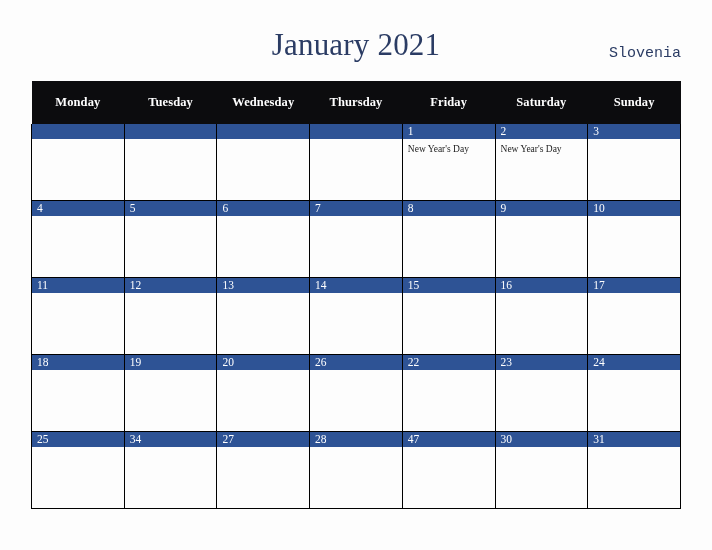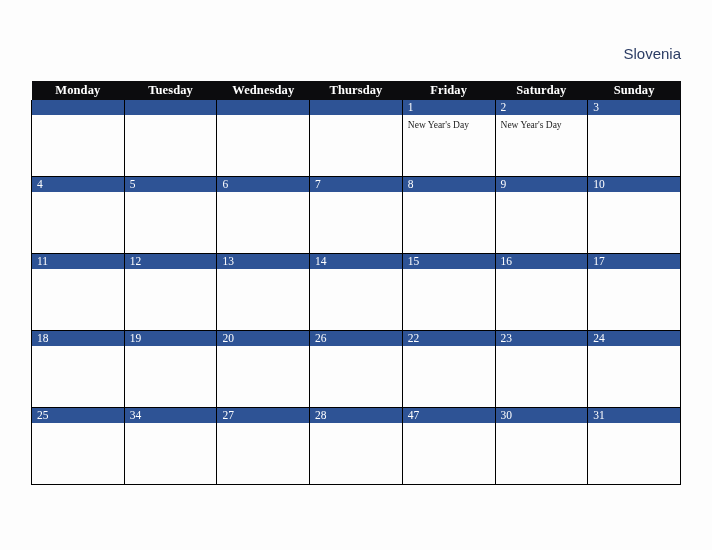--- a/index.html
+++ b/index.html
@@ -158,6 +158,7 @@
   <div class="topbar">
 
 
+    <div class="cal-title">January 2021</div>
 
     <div class="cal-locale">Slovenia</div>
 

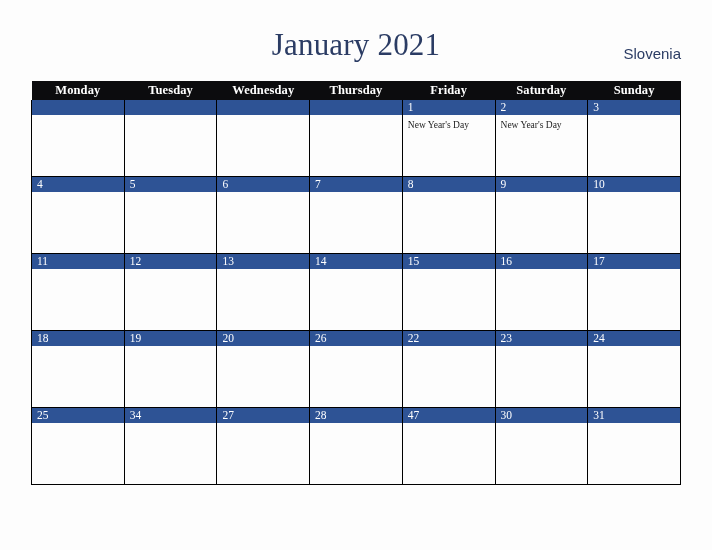--- a/index.html
+++ b/index.html
@@ -83,7 +83,7 @@
     position: absolute;
     right: 31px;
     top: 45px;
-    font-family: Liberation Sans, sans-serif;
+    font-family: Liberation Mono, monospace;
     font-size: 15px;
     color: #2b3c64;
     text-align: right;

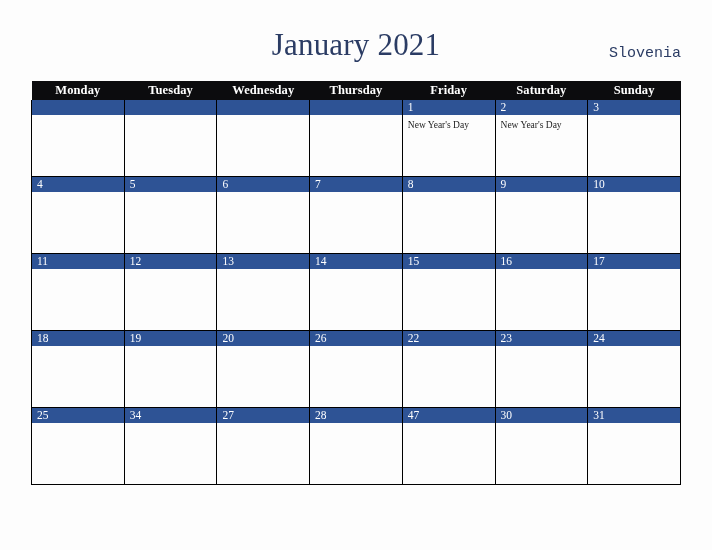--- a/index.html
+++ b/index.html
@@ -105,7 +105,7 @@
     font-size: 12.5px;
     font-weight: bold;
     height: 19px;
-    padding: 0;
+    padding: 12px;
     text-align: center;
     border: 0;
     letter-spacing: 0.1px;

